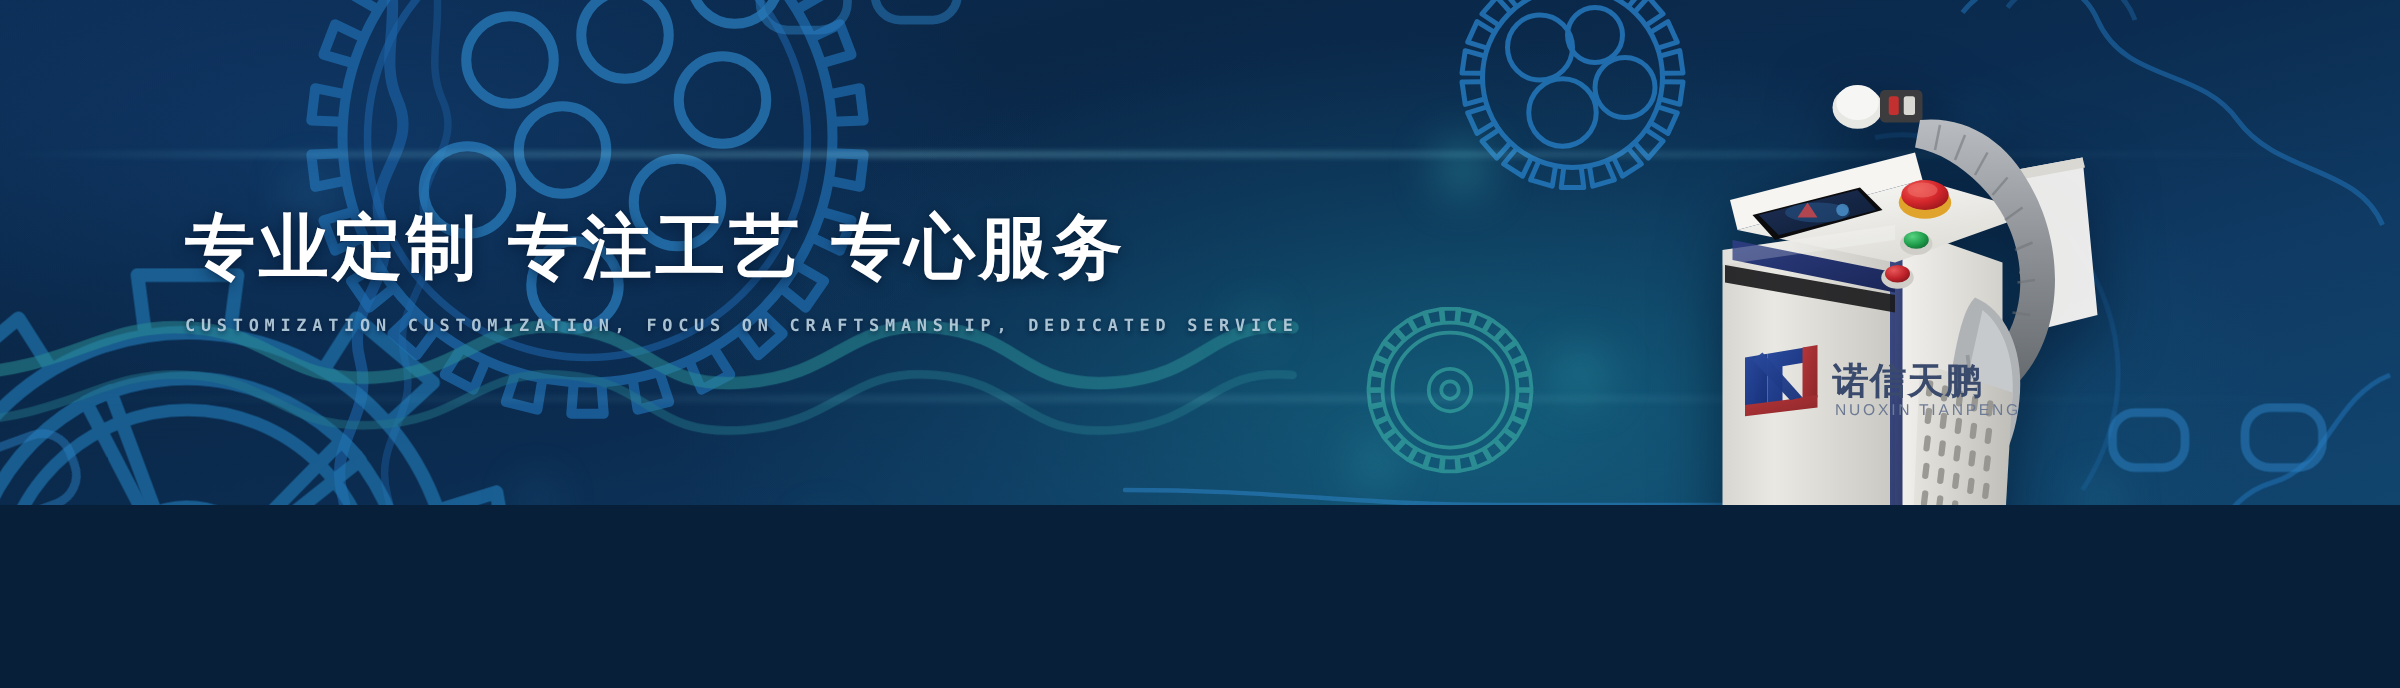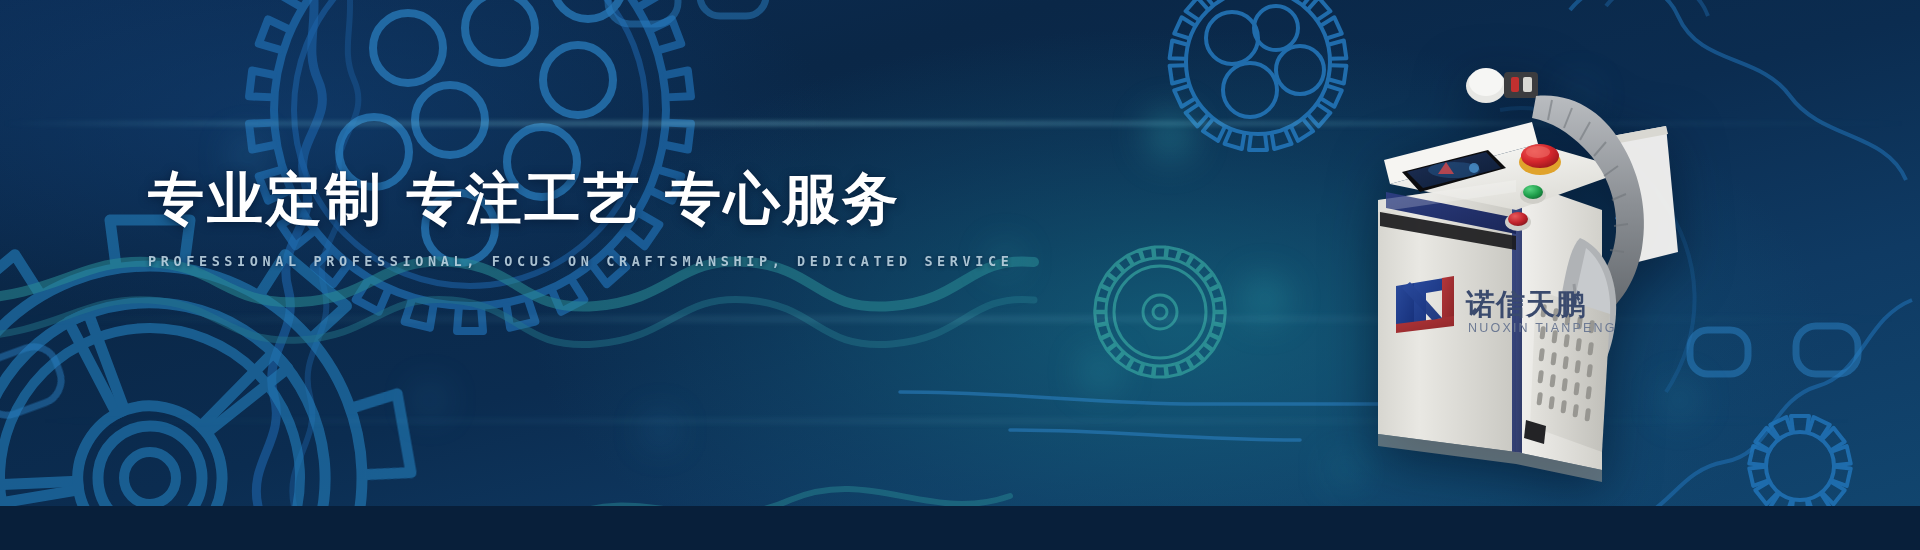--- a/index.html
+++ b/index.html
@@ -13,7 +13,7 @@
 
   #banner {
     position:relative;
-    width:1920px; height:506px;
+    width:1920px; height:404px;
     overflow:hidden;
     background:
       radial-gradient(ellipse 900px 420px at 1180px 330px, rgba(23,120,140,0.55) 0%, rgba(20,95,125,0.25) 45%, rgba(0,0,0,0) 72%),

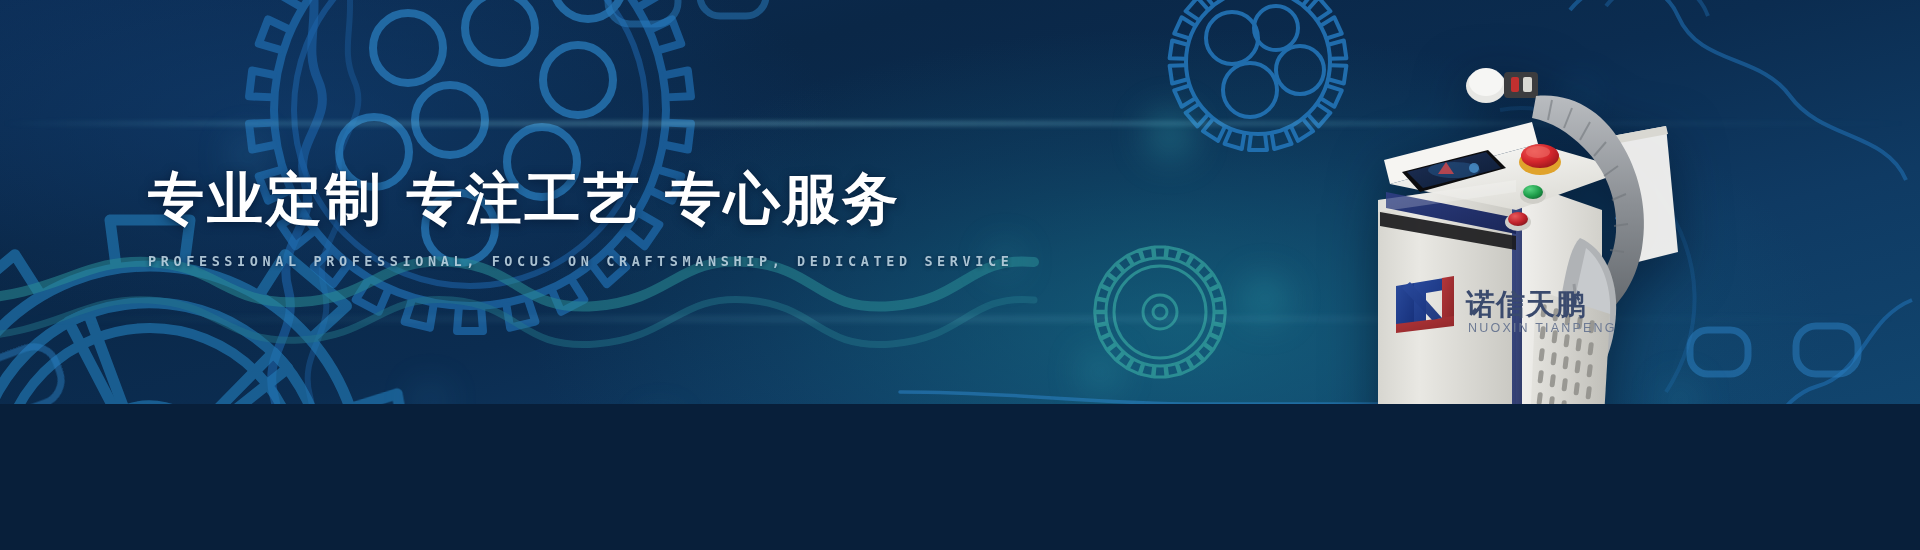--- a/index.html
+++ b/index.html
@@ -612,7 +612,7 @@
 
   <div class="text-block">
     <div class="headline">专业定制  专注工艺  专心服务</div>
-    <div class="subline">PROFESSIONAL PROFESSIONAL, FOCUS ON CRAFTSMANSHIP, DEDICATED SERVICE</div>
+    <div class="subline">CUSTOMIZATION CUSTOMIZATION, FOCUS ON CRAFTSMANSHIP, DEDICATED SERVICE</div>
   </div>
 
   <svg class="product" viewBox="0 0 560 470" aria-hidden="true">

